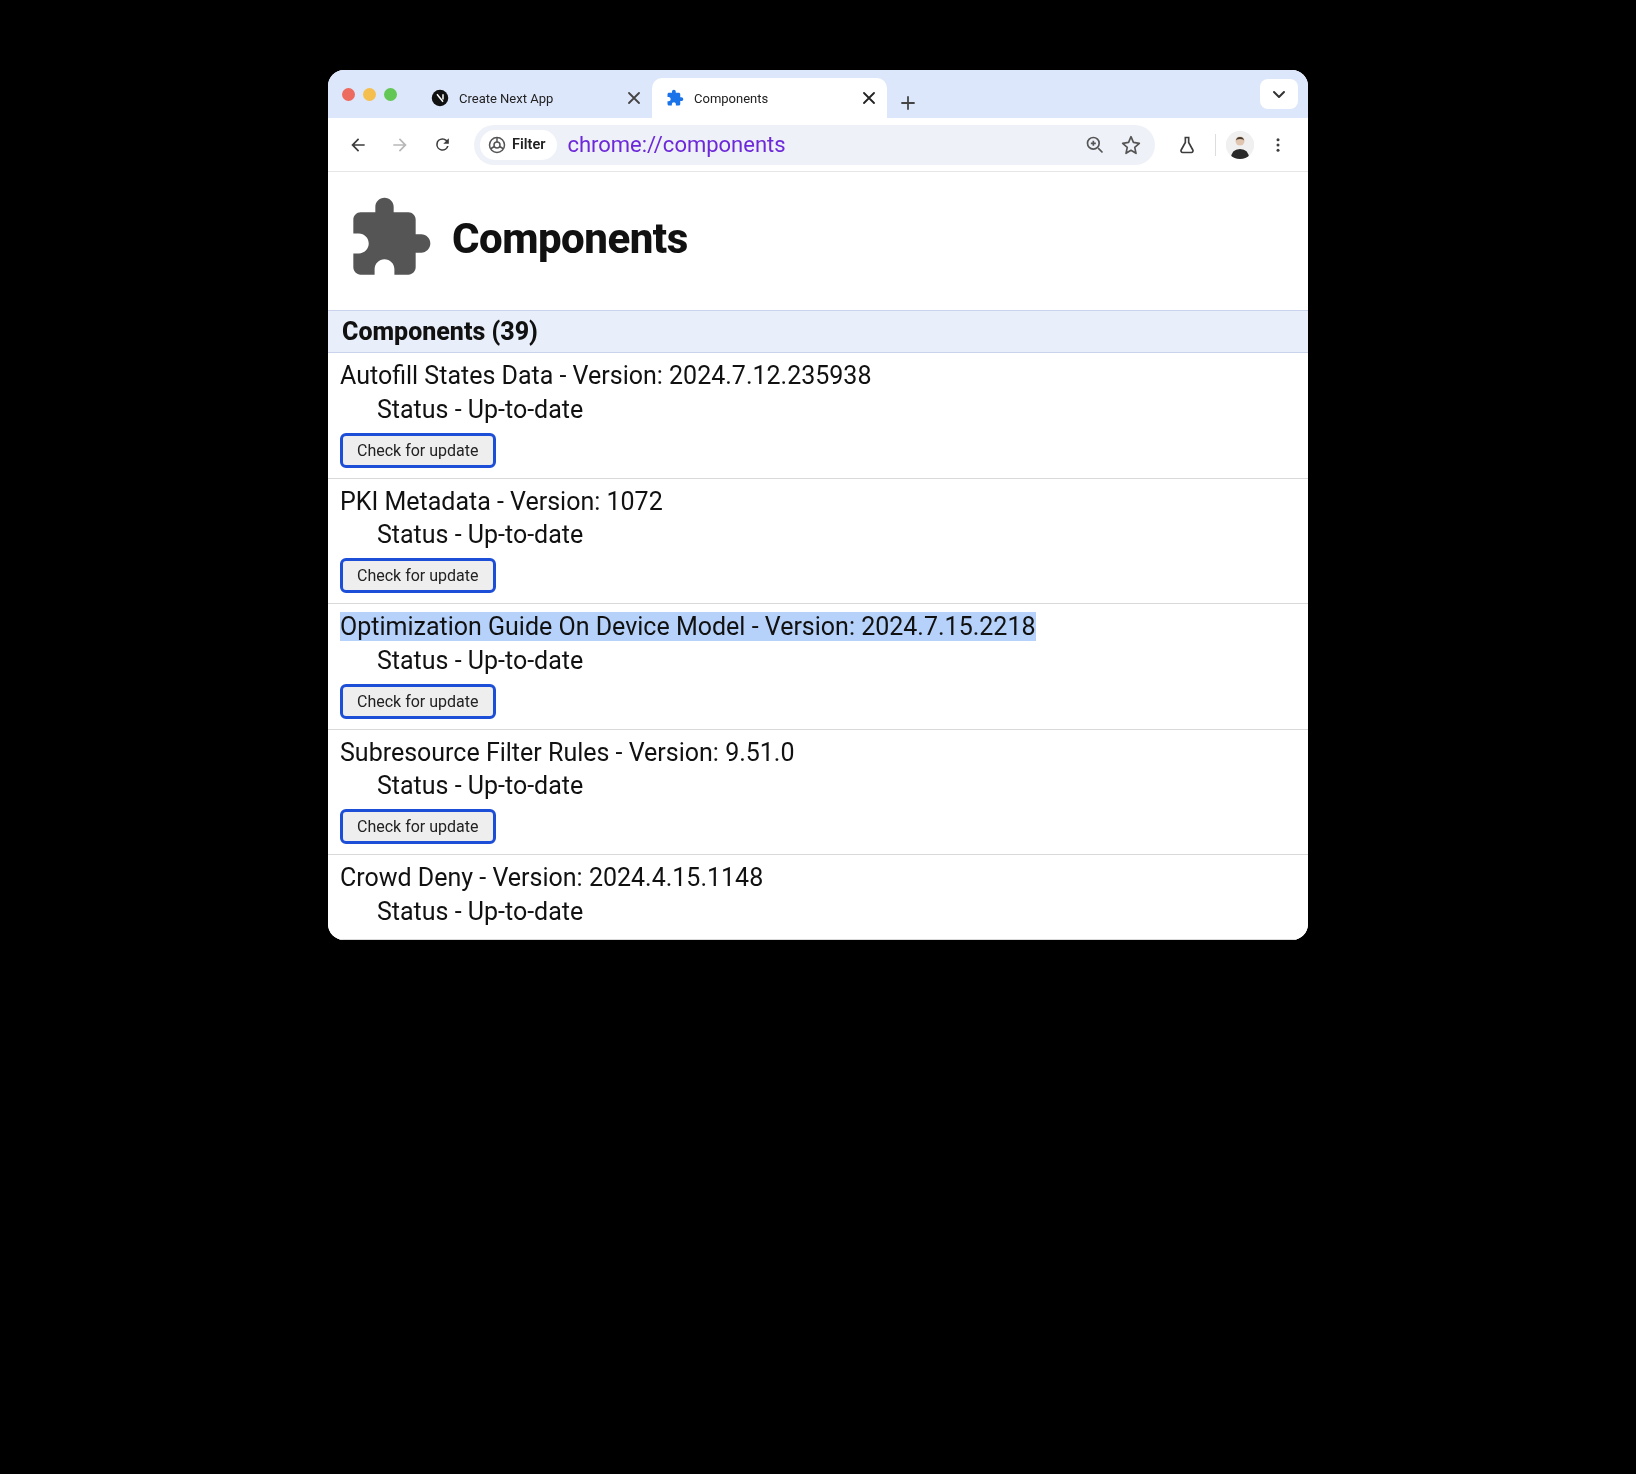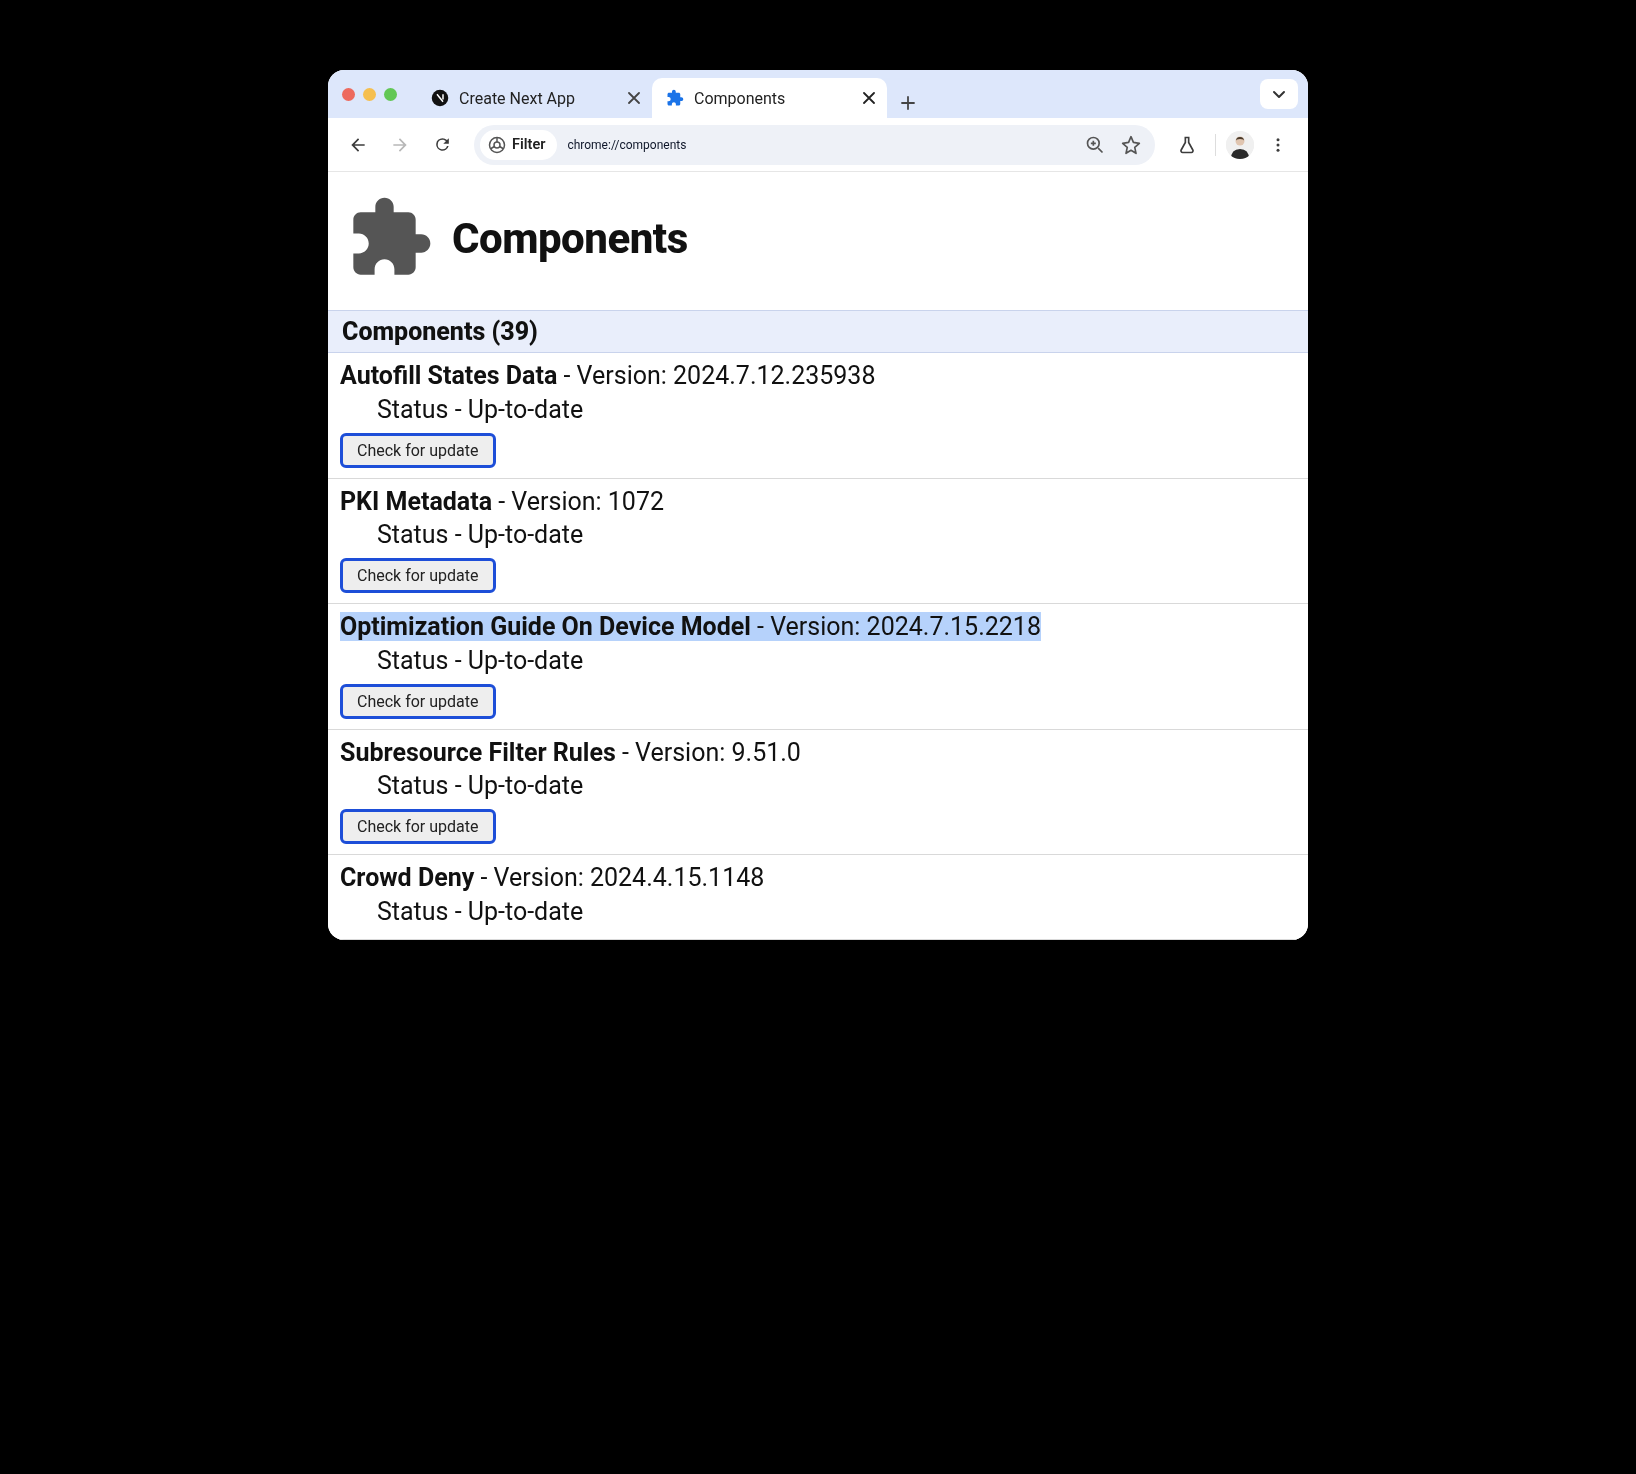--- a/index.html
+++ b/index.html
@@ -47,7 +47,7 @@
     display: flex;
     align-items: center;
     padding: 0 10px 0 14px;
-    font-size: 16px;
+    font-size: 13px;
     color: #222;
     gap: 10px;
     min-width: 235px;

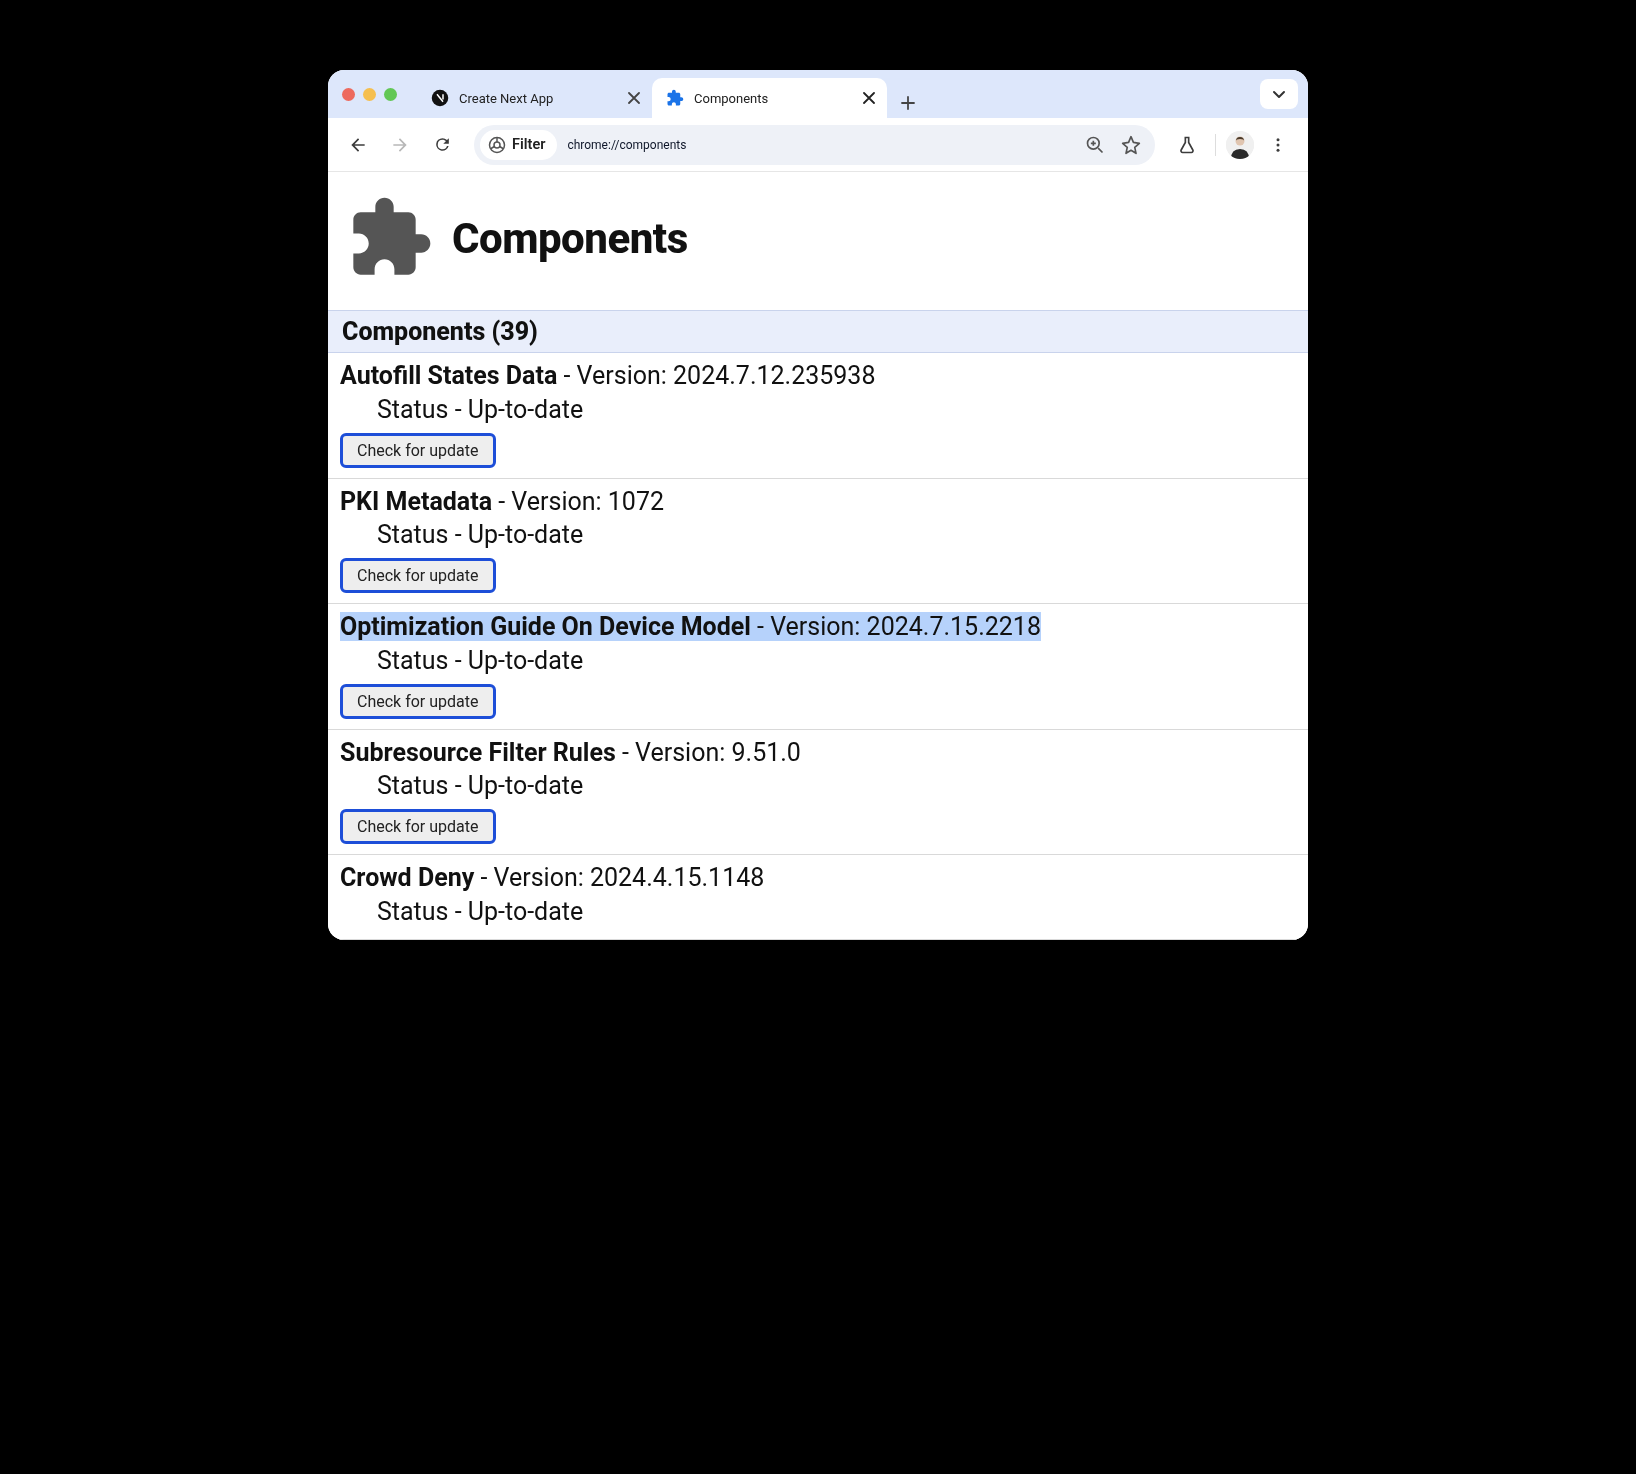--- a/index.html
+++ b/index.html
@@ -87,7 +87,7 @@
   .omni-chip {
     background:#fff; border-radius:18px; height:30px; display:flex; align-items:center; gap:6px; padding:0 12px 0 8px; font-size:14.5px; font-weight:600; color:#222; margin-right:10px;
   }
-  .omni-url { flex:1; font-size:12px; color:#0f172a; }
+  .omni-url { flex:1; font-size:22px; color:#6d28d9; }
   .omni-icons { display:flex; gap:4px; align-items:center;}
   .omni-icons .ico { width:32px;height:32px;display:flex;align-items:center;justify-content:center;color:#555;cursor:pointer;}
   .toolbar-right { display:flex; align-items:center; gap:6px;}

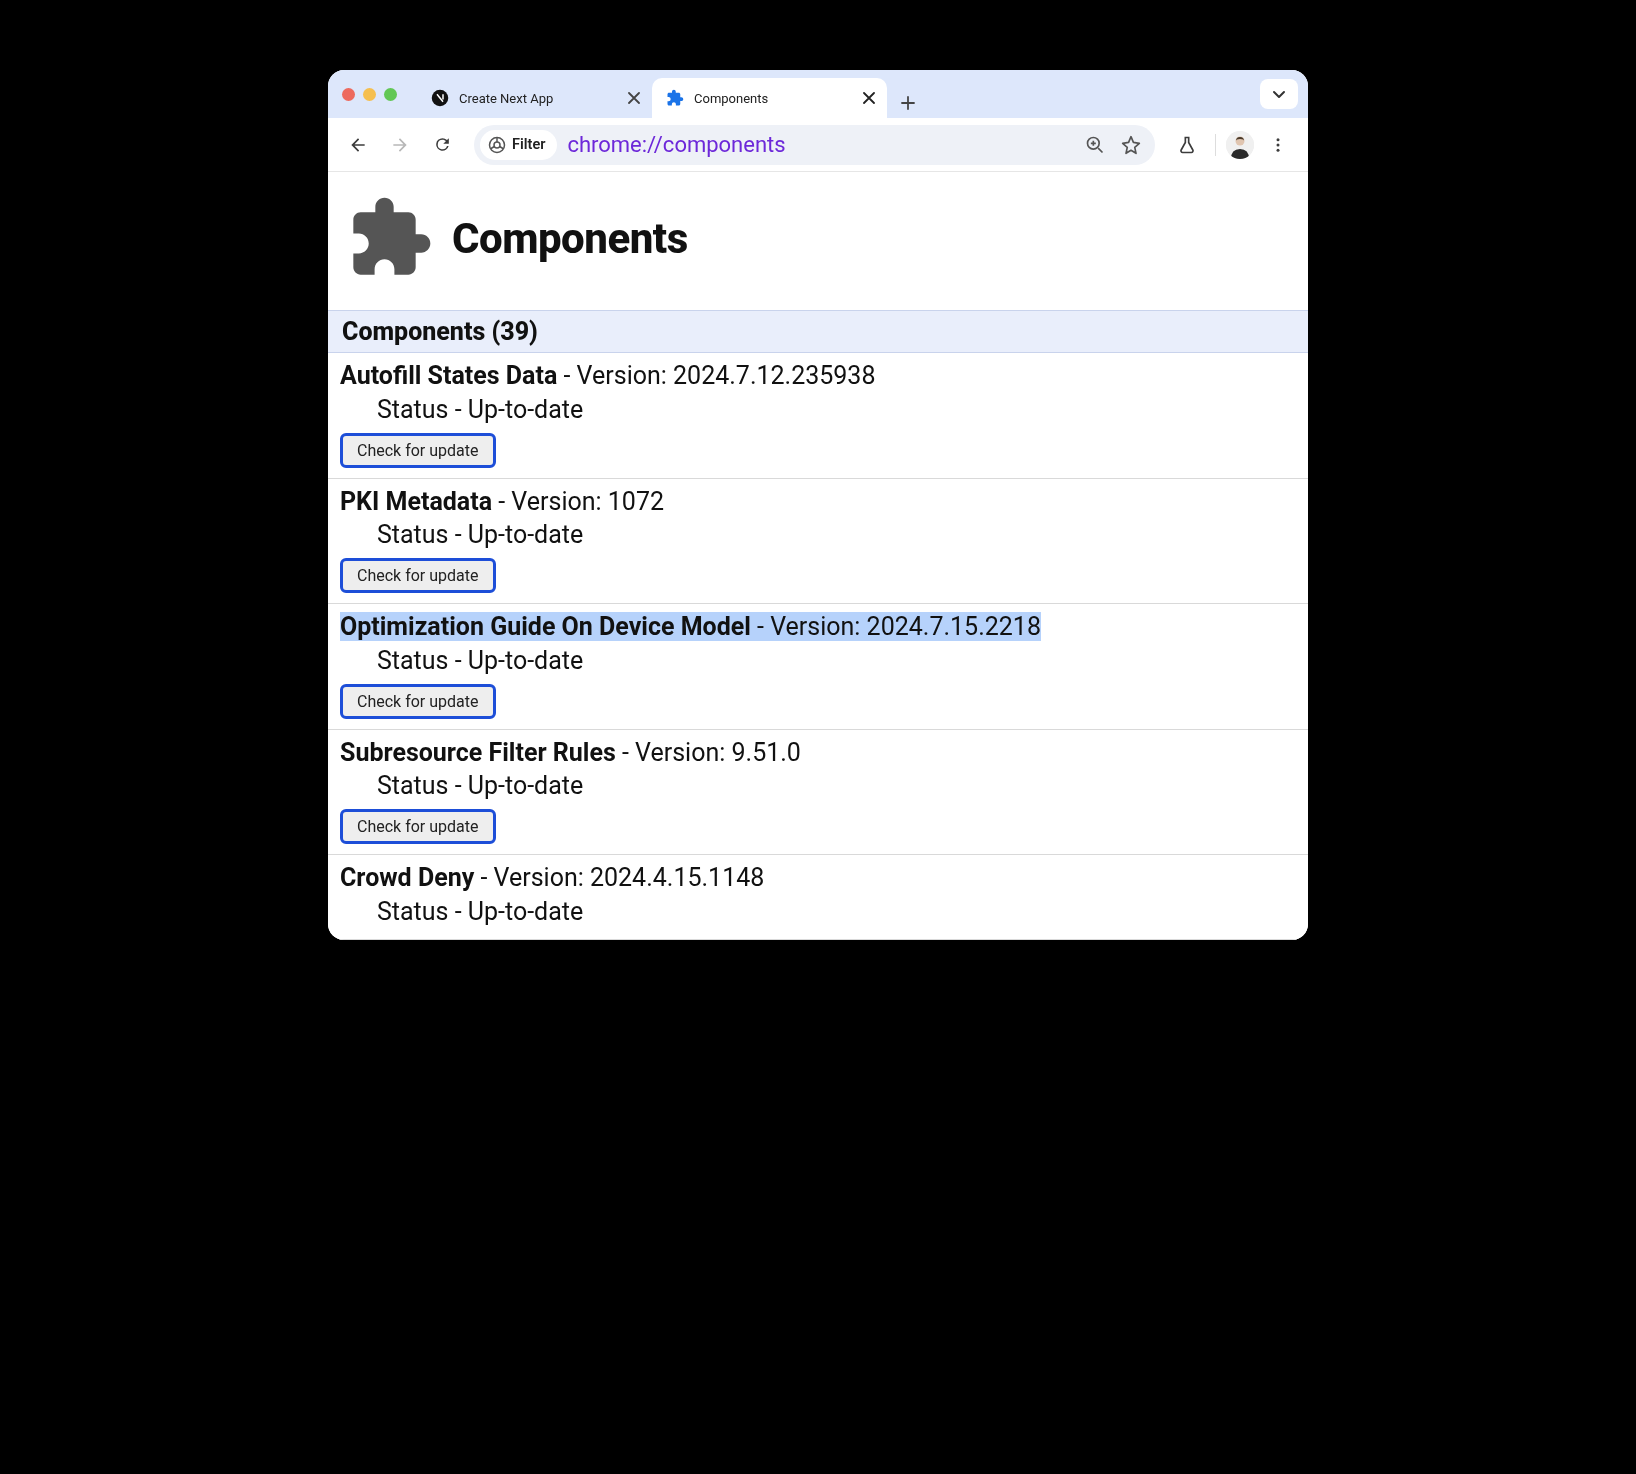--- a/index.html
+++ b/index.html
@@ -109,7 +109,7 @@
     border-bottom:1px solid #d9d9d9; padding:6px 12px 10px 12px;
   }
   .component-title-line { font-size:25px; color:#111; line-height:1.35;}
-  .component-title-line .name { font-weight:700; }
+  .component-title-line .name { font-weight:400; }
   .status-line { font-size:25px; color:#111; line-height:1.35;margin-left:37px;}
   .check-btn {
     margin-top:6px;

